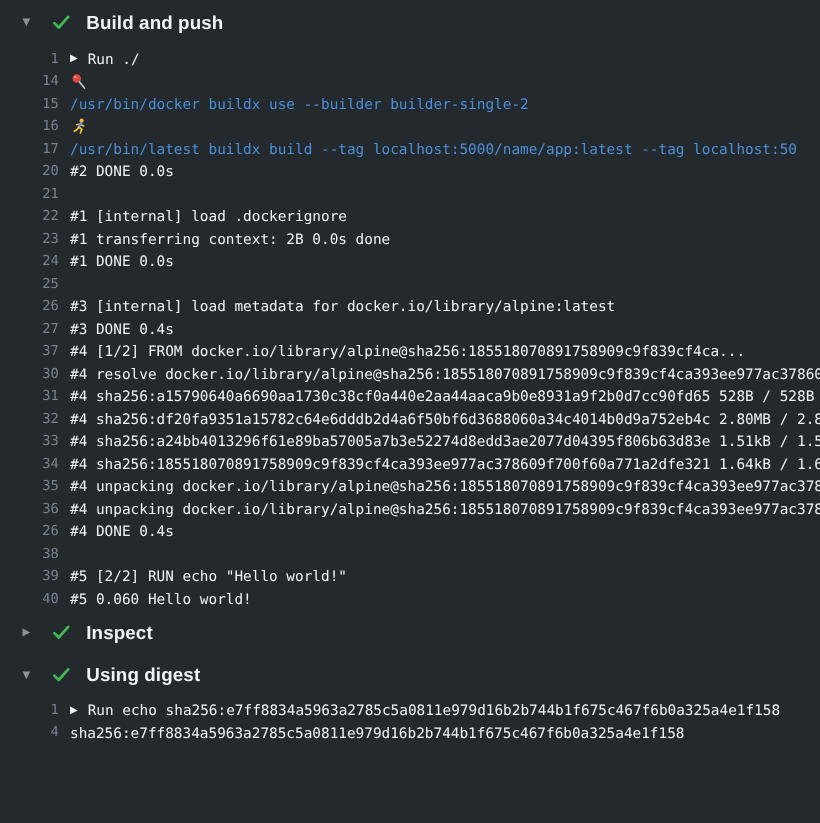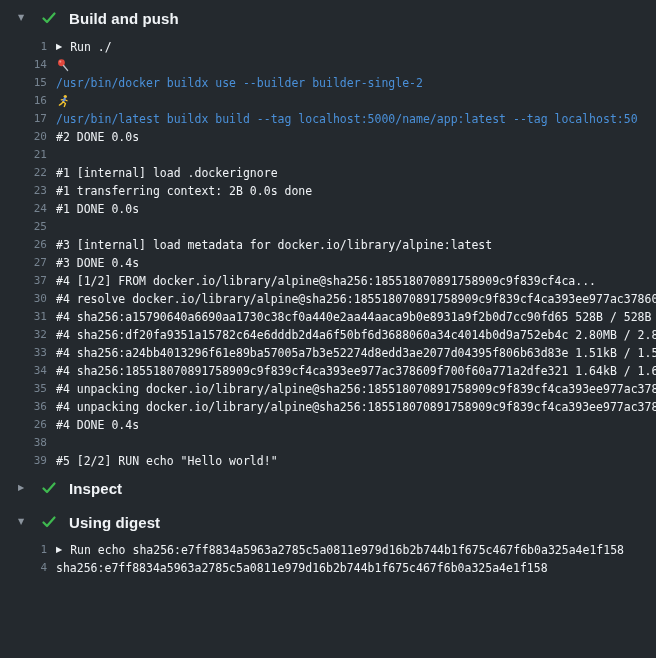--- a/index.html
+++ b/index.html
@@ -100,6 +100,7 @@
         <div class="log-line"><span class="line-num">26</span><span class="line-content"><span class="line-text">#4 DONE 0.4s</span></span></div>
         <div class="log-line"><span class="line-num">38</span><span class="line-content"><span class="line-text"></span></span></div>
         <div class="log-line"><span class="line-num">39</span><span class="line-content"><span class="line-text">#5 [2/2] RUN echo "Hello world!"</span></span></div>
+        <div class="log-line"><span class="line-num">40</span><span class="line-content"><span class="line-text">#5 0.060 Hello world!</span></span></div>
       </div>
   </div>
 

